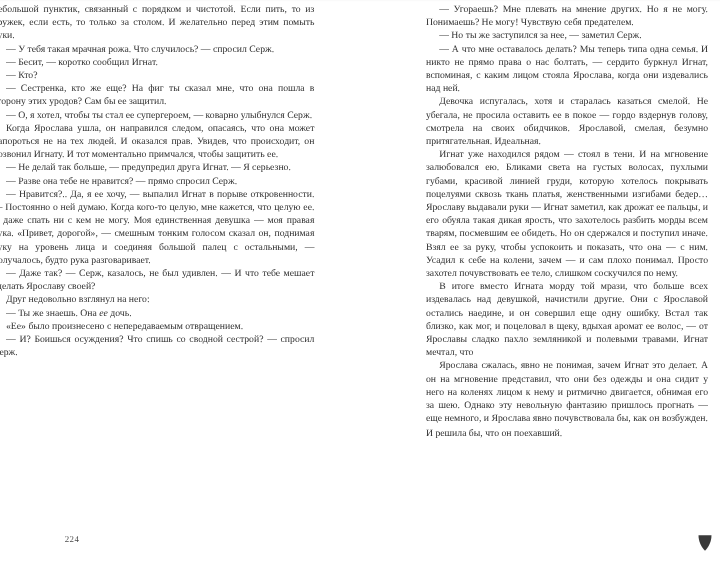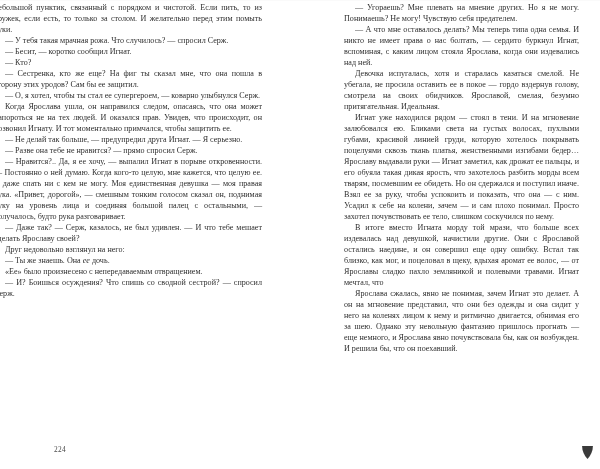--- a/index.html
+++ b/index.html
@@ -57,7 +57,7 @@
     width: 268px;
   }
   #page-right .textblock {
-    left: 44px;
+    left: 55px;
     width: 235px;
   }
 

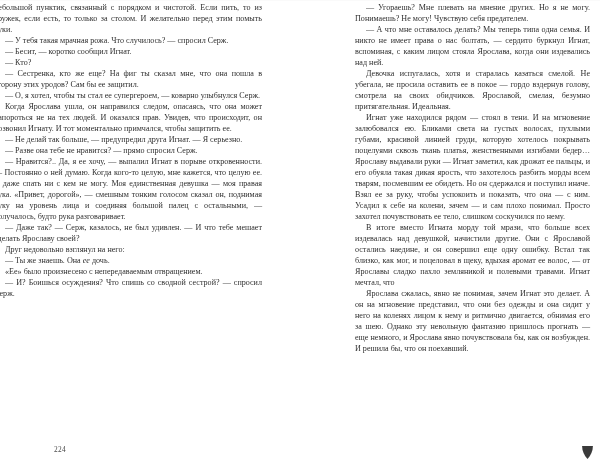--- a/index.html
+++ b/index.html
@@ -143,6 +143,7 @@
   <div class="page" id="page-right">
     <div class="textblock" id="right-text">
         <p>— Угораешь? Мне плевать на мнение других. Но я не могу. Понимаешь? Не могу! Чувствую себя предателем.</p>
+        <p>— Но ты же заступился за нее, — заметил Серж.</p>
         <p>— А что мне оставалось делать? Мы теперь типа одна семья. И никто не имеет права о нас болтать, — сердито буркнул Игнат, вспоминая, с каким лицом стояла Ярослава, когда они издевались над ней.</p>
         <p>Девочка испугалась, хотя и старалась казаться смелой. Не убегала, не просила оставить ее в покое — гордо вздернув голову, смотрела на своих обидчиков. Ярославой, смелая, безумно притягательная. Идеальная.</p>
         <p>Игнат уже находился рядом — стоял в тени. И на мгновение залюбовался ею. Бликами света на густых волосах, пухлыми губами, красивой линией груди, которую хотелось покрывать поцелуями сквозь ткань платья, женственными изгибами бедер… Ярославу выдавали руки — Игнат заметил, как дрожат ее пальцы, и его обуяла такая дикая ярость, что захотелось разбить морды всем тварям, посмевшим ее обидеть. Но он сдержался и поступил иначе. Взял ее за руку, чтобы успокоить и показать, что она — с ним. Усадил к себе на колени, зачем — и сам плохо понимал. Просто захотел почувствовать ее тело, слишком соскучился по нему.</p>

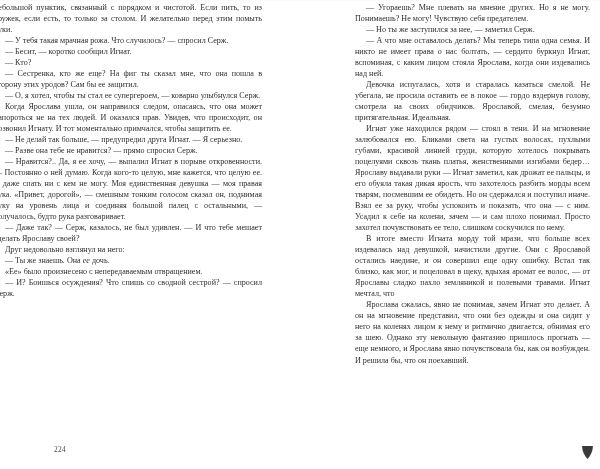--- a/index.html
+++ b/index.html
@@ -144,7 +144,7 @@
     <div class="textblock" id="right-text">
         <p>— Угораешь? Мне плевать на мнение других. Но я не могу. Понимаешь? Не могу! Чувствую себя предателем.</p>
         <p>— Но ты же заступился за нее, — заметил Серж.</p>
-        <p>— А что мне оставалось делать? Мы теперь типа одна семья. И никто не имеет права о нас болтать, — сердито буркнул Игнат, вспоминая, с каким лицом стояла Ярослава, когда они издевались над ней.</p>
+        <p>— А что мне оставалось делать? Мы теперь типа одна семья. И никто не прямо права о нас болтать, — сердито буркнул Игнат, вспоминая, с каким лицом стояла Ярослава, когда они издевались над ней.</p>
         <p>Девочка испугалась, хотя и старалась казаться смелой. Не убегала, не просила оставить ее в покое — гордо вздернув голову, смотрела на своих обидчиков. Ярославой, смелая, безумно притягательная. Идеальная.</p>
         <p>Игнат уже находился рядом — стоял в тени. И на мгновение залюбовался ею. Бликами света на густых волосах, пухлыми губами, красивой линией груди, которую хотелось покрывать поцелуями сквозь ткань платья, женственными изгибами бедер… Ярославу выдавали руки — Игнат заметил, как дрожат ее пальцы, и его обуяла такая дикая ярость, что захотелось разбить морды всем тварям, посмевшим ее обидеть. Но он сдержался и поступил иначе. Взял ее за руку, чтобы успокоить и показать, что она — с ним. Усадил к себе на колени, зачем — и сам плохо понимал. Просто захотел почувствовать ее тело, слишком соскучился по нему.</p>
         <p>В итоге вместо Игната морду той мрази, что больше всех издевалась над девушкой, начистили другие. Они с Ярославой остались наедине, и он совершил еще одну ошибку. Встал так близко, как мог, и поцеловал в щеку, вдыхая аромат ее волос, — от Ярославы сладко пахло земляникой и полевыми травами. Игнат мечтал, что</p>

